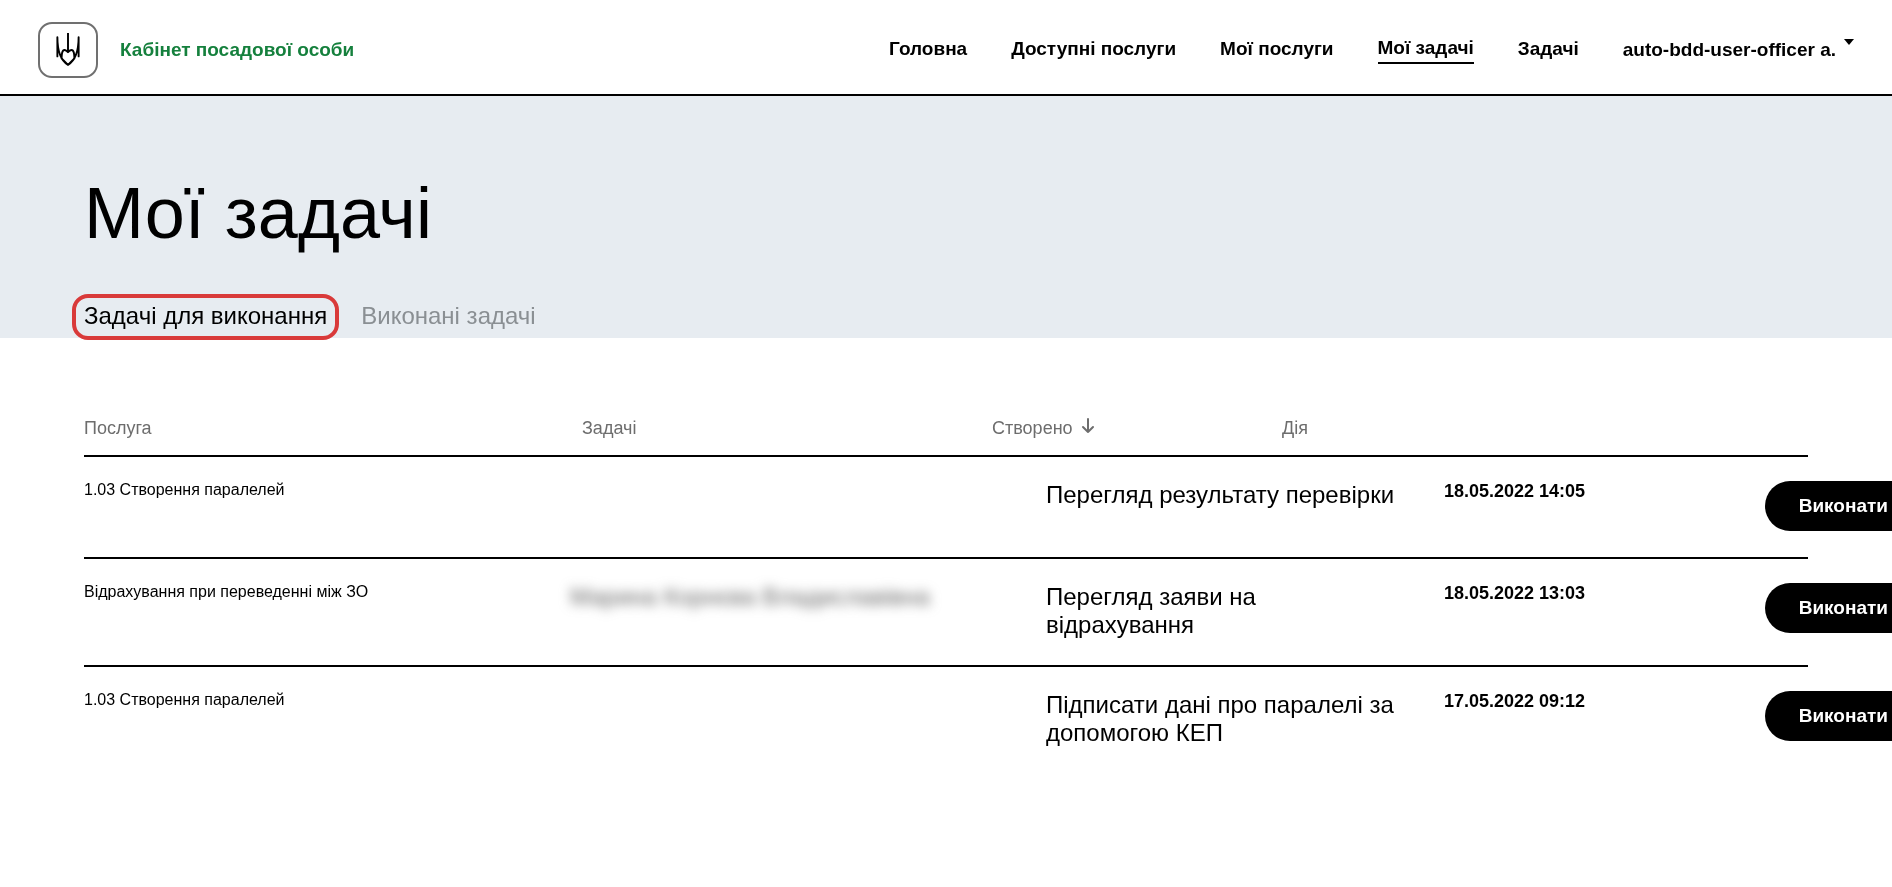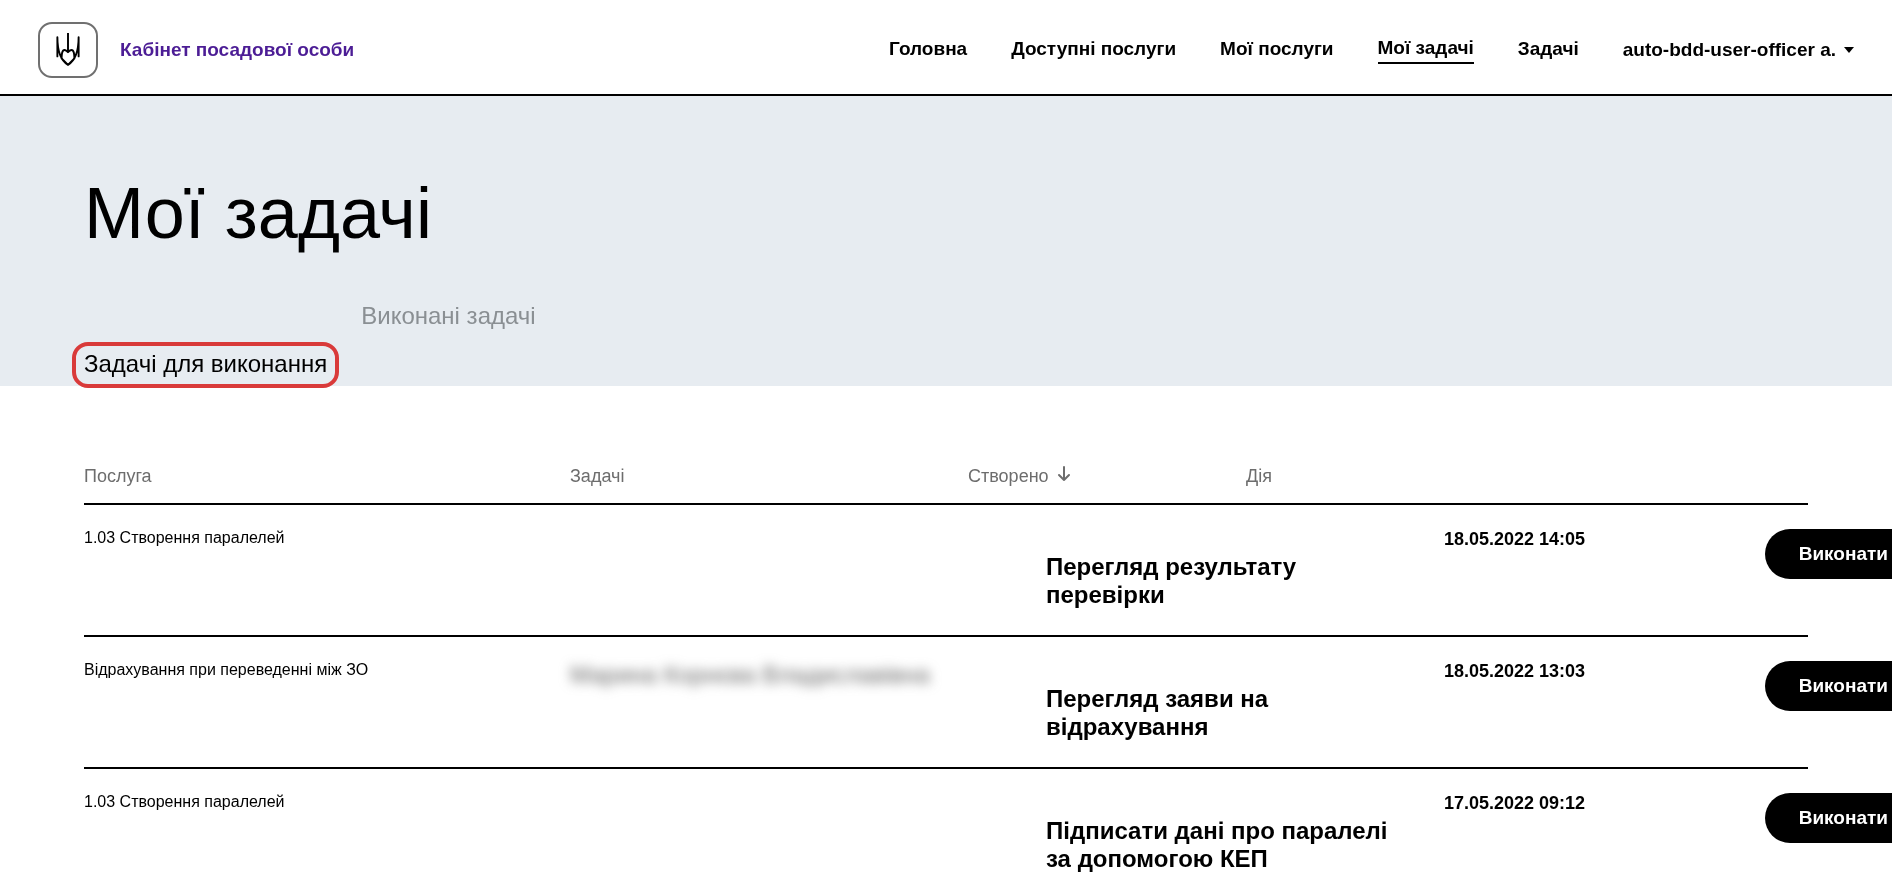--- a/index.html
+++ b/index.html
@@ -31,7 +31,7 @@
   .brand-text {
     font-size: 19px;
     font-weight: 600;
-    color: #4c1d95;
+    color: #15803d;
   }
   .nav {
     margin-left: auto;

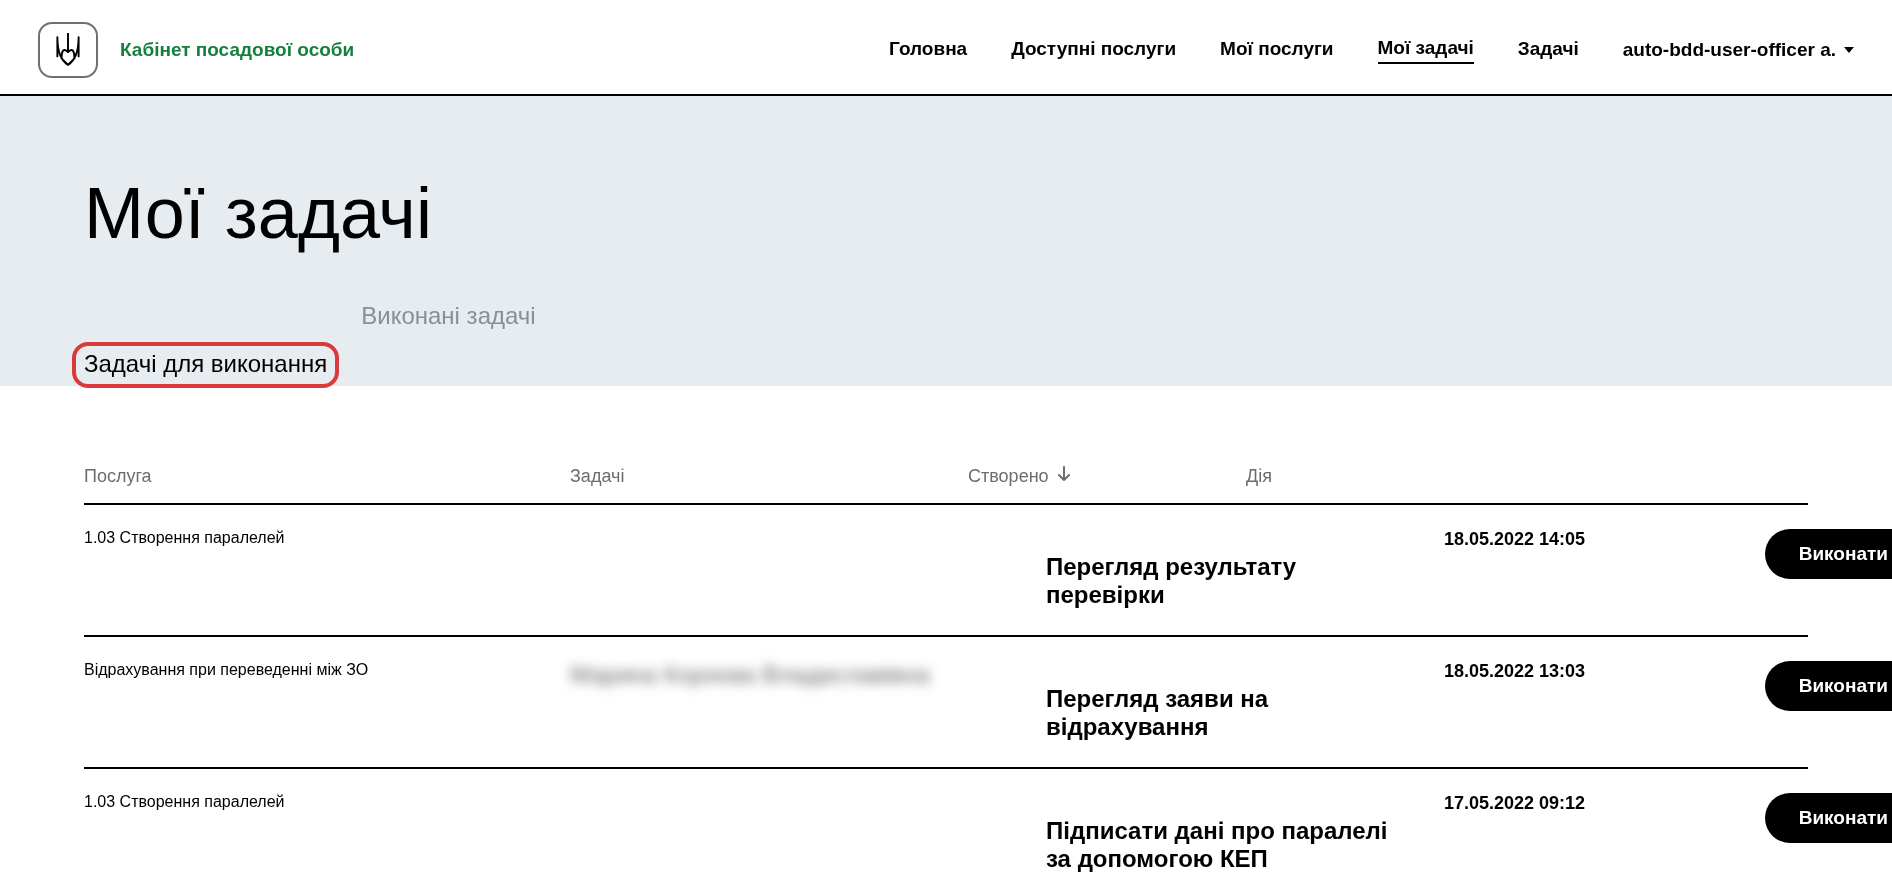--- a/index.html
+++ b/index.html
@@ -51,7 +51,6 @@
   }
   .user-menu {
     display: flex;
-    align-items: center;
     gap: 8px;
     font-size: 19px;
     font-weight: 600;

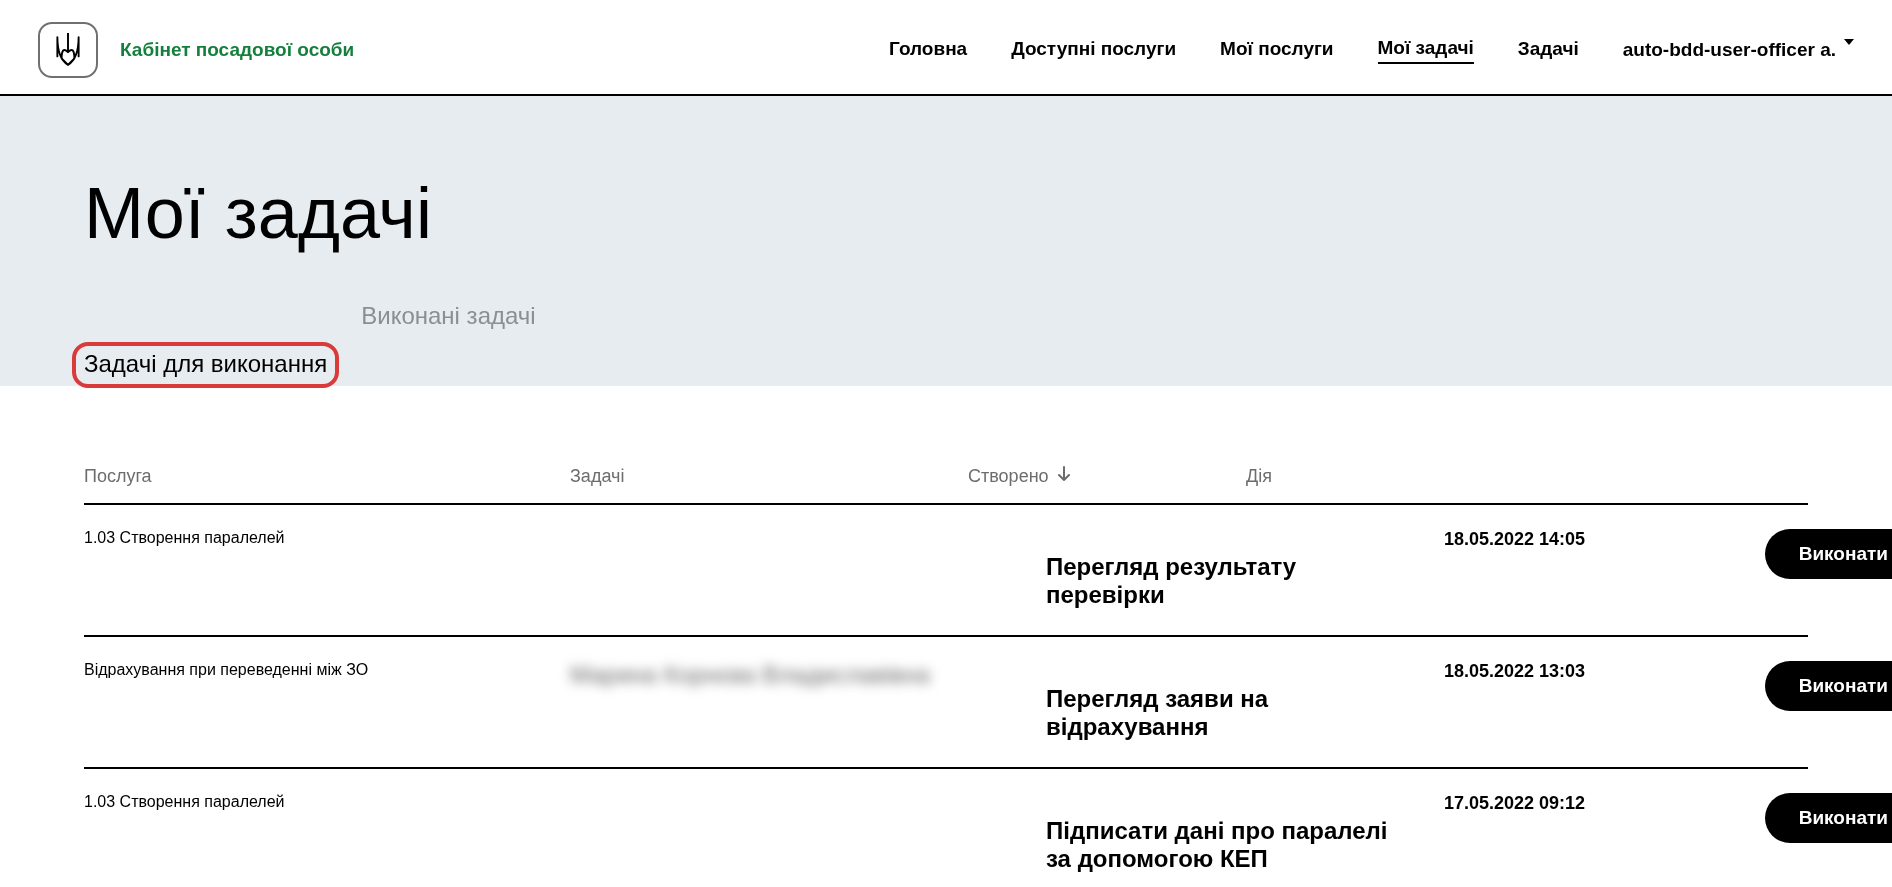--- a/index.html
+++ b/index.html
@@ -92,7 +92,6 @@
   .tab.active {
     color: #000;
     border-bottom: 2px solid #14532d;
-    margin-top: 48px;
   }
   .tab-highlight-ring {
     position: absolute;

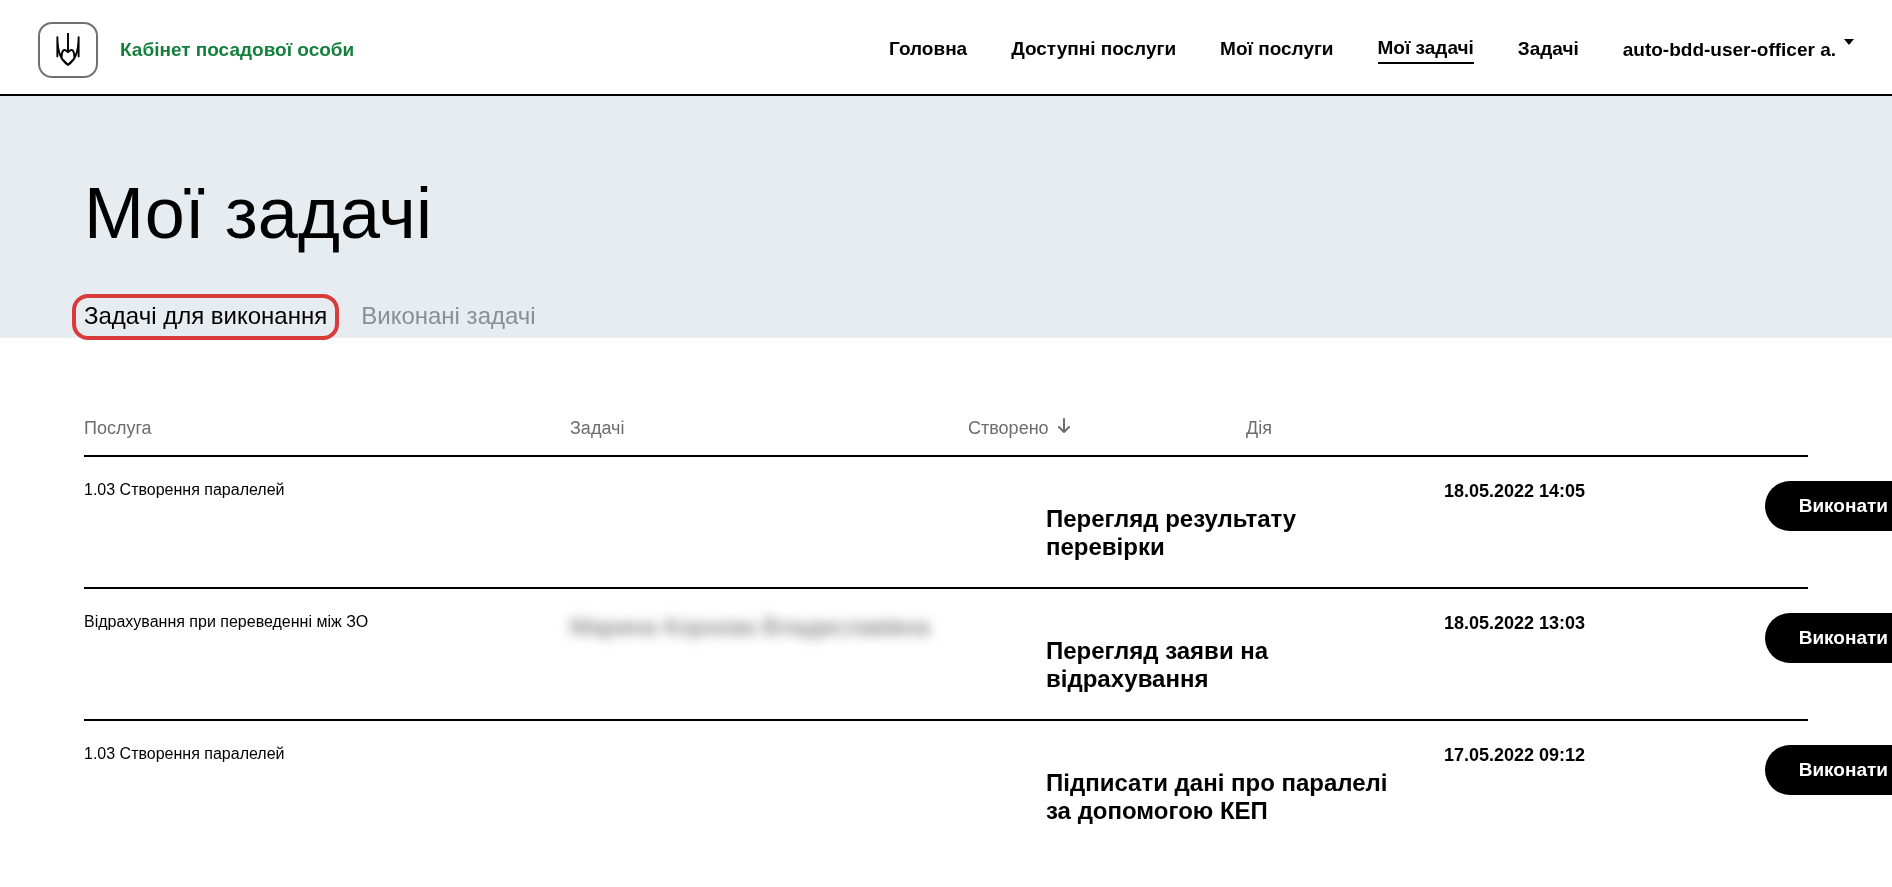--- a/index.html
+++ b/index.html
@@ -111,6 +111,7 @@
     font-size: 18px;
     padding: 10px 0 16px 0;
     border-bottom: 2px solid #000;
+    gap: 12px;
   }
   .col-service { flex: 0 0 486px; }
   .col-id      { flex: 0 0 476px; }

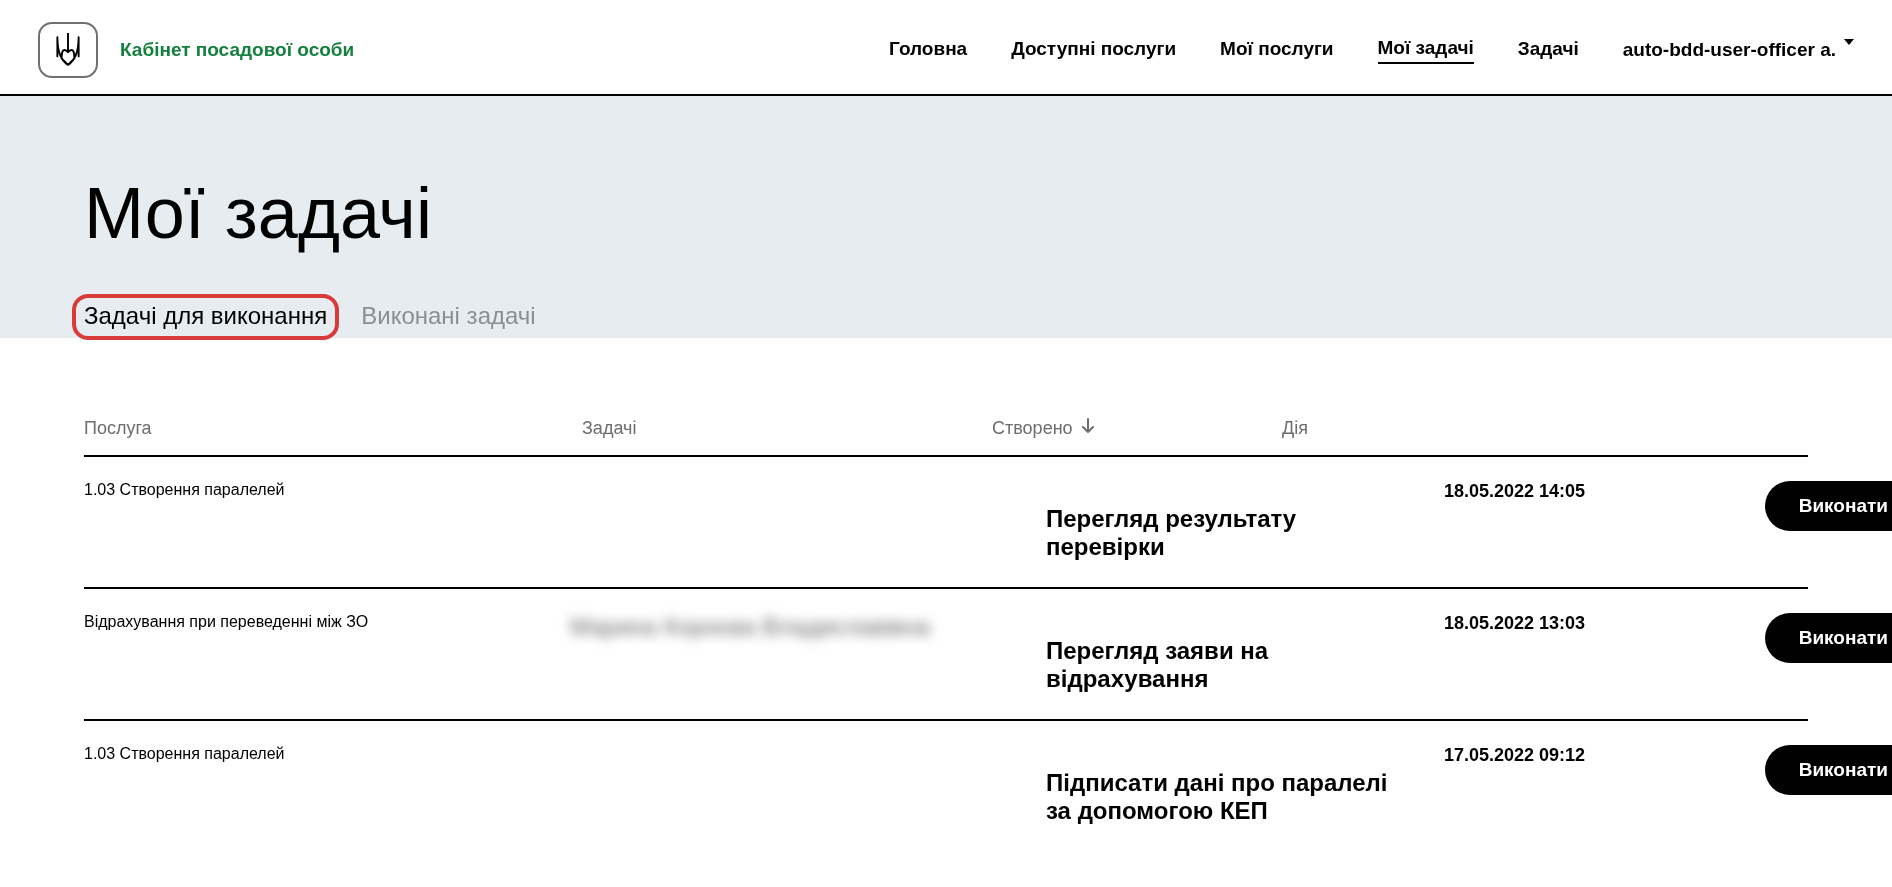--- a/index.html
+++ b/index.html
@@ -130,7 +130,7 @@
   .cell-service { flex: 0 0 486px; font-size: 16px; font-weight: 500; padding-right: 40px; }
   .cell-id      { flex: 0 0 476px; font-size: 24px; font-weight: 500; padding-right: 40px; }
   .cell-id.blur { filter: blur(6px); color: #666; }
-  .cell-task    { flex: 0 0 398px; font-size: 24px; font-weight: 700; padding-right: 40px; margin-top: 24px; }
+  .cell-task    { flex: 0 0 398px; font-size: 24px; font-weight: 400; padding-right: 40px; }
   .cell-created { flex: 0 0 278px; font-size: 18px; font-weight: 600; }
   .cell-action  { flex: 0 0 200px; display: flex; justify-content: flex-end; }
   .btn-exec {

